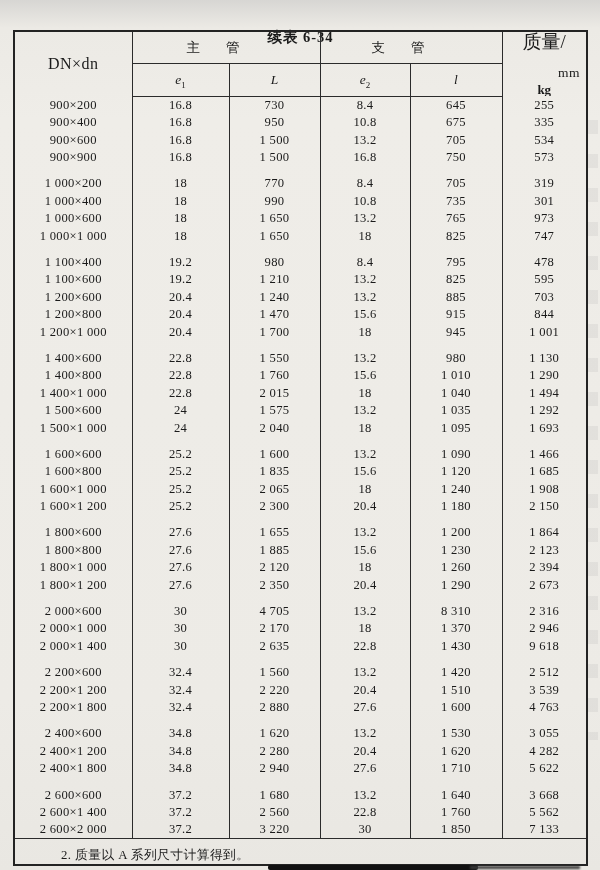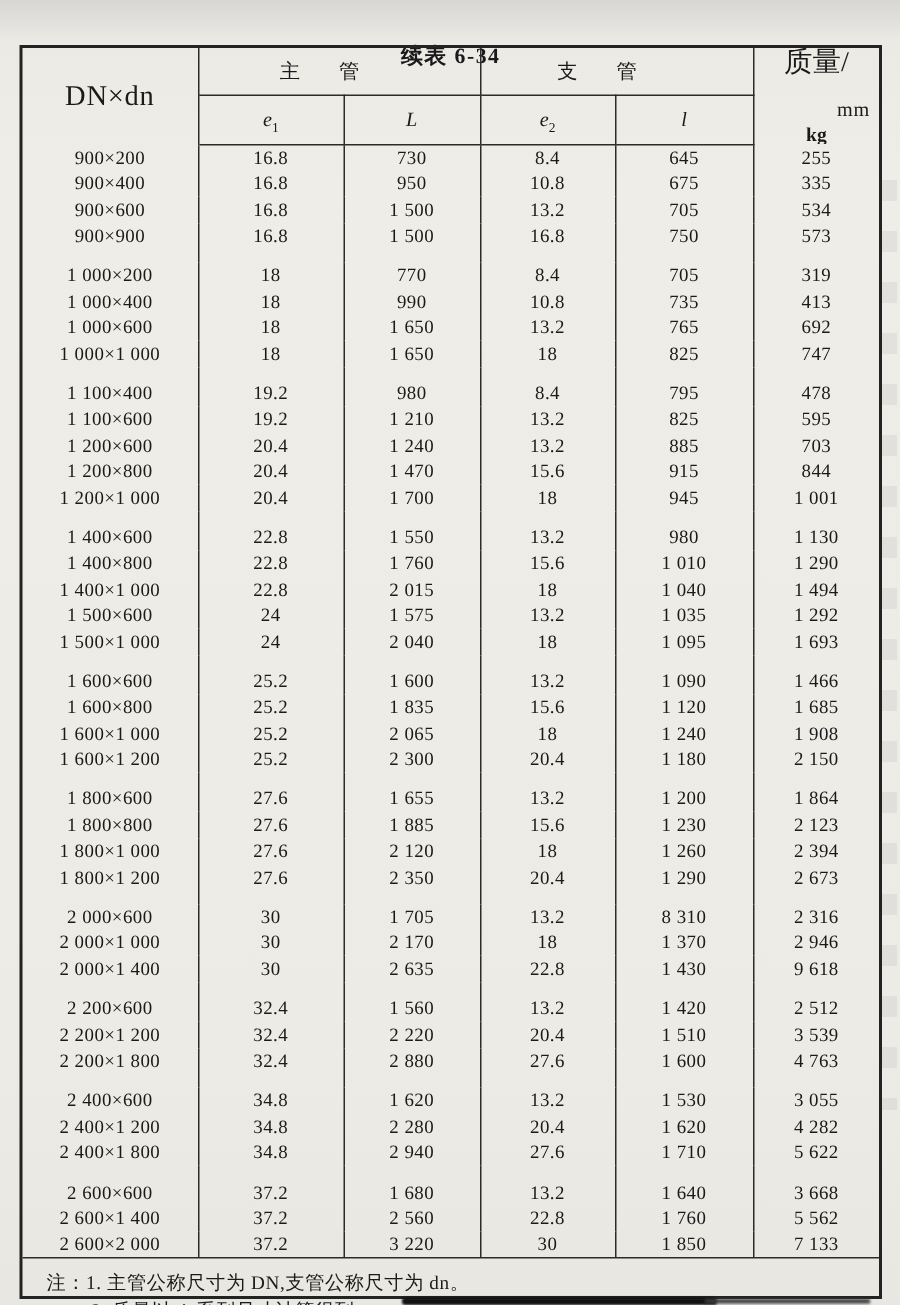--- a/index.html
+++ b/index.html
@@ -25,7 +25,7 @@
   
   .c0,.c1,.c2,.c3,.c4{border-right:1.4px solid #2b2b2b;}
   thead td{font-size:13.5px;}
-  .hdr-dn{border-right:1.4px solid #2b2b2b;font-size:19px;letter-spacing:.5px;margin-top:22px;}
+  .hdr-dn{border-right:1.4px solid #2b2b2b;font-size:16px;letter-spacing:.5px;margin-top:22px;}
   .hdr-group{height:28px;border-bottom:1.4px solid #2b2b2b;
      letter-spacing:26px;font-weight:500;}
   .hg-main{border-right:1.4px solid #2b2b2b;}

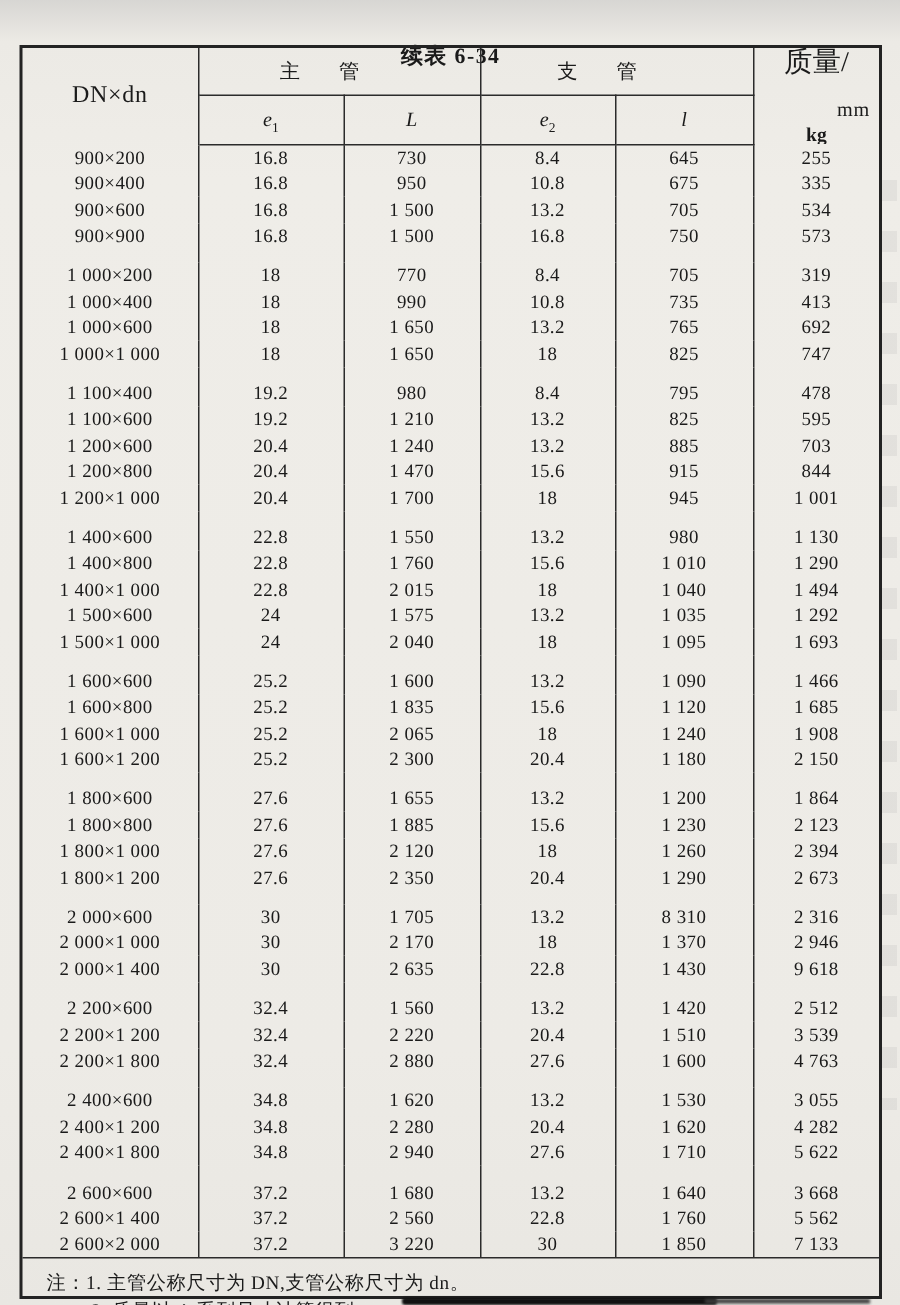--- a/index.html
+++ b/index.html
@@ -149,7 +149,7 @@
           <td class="c2">990</td>
           <td class="c3">10.8</td>
           <td class="c4">735</td>
-          <td class="c5">413</td>
+          <td class="c5">301</td>
         </tr>
         <tr>
           <td class="c0">1 000×600</td>

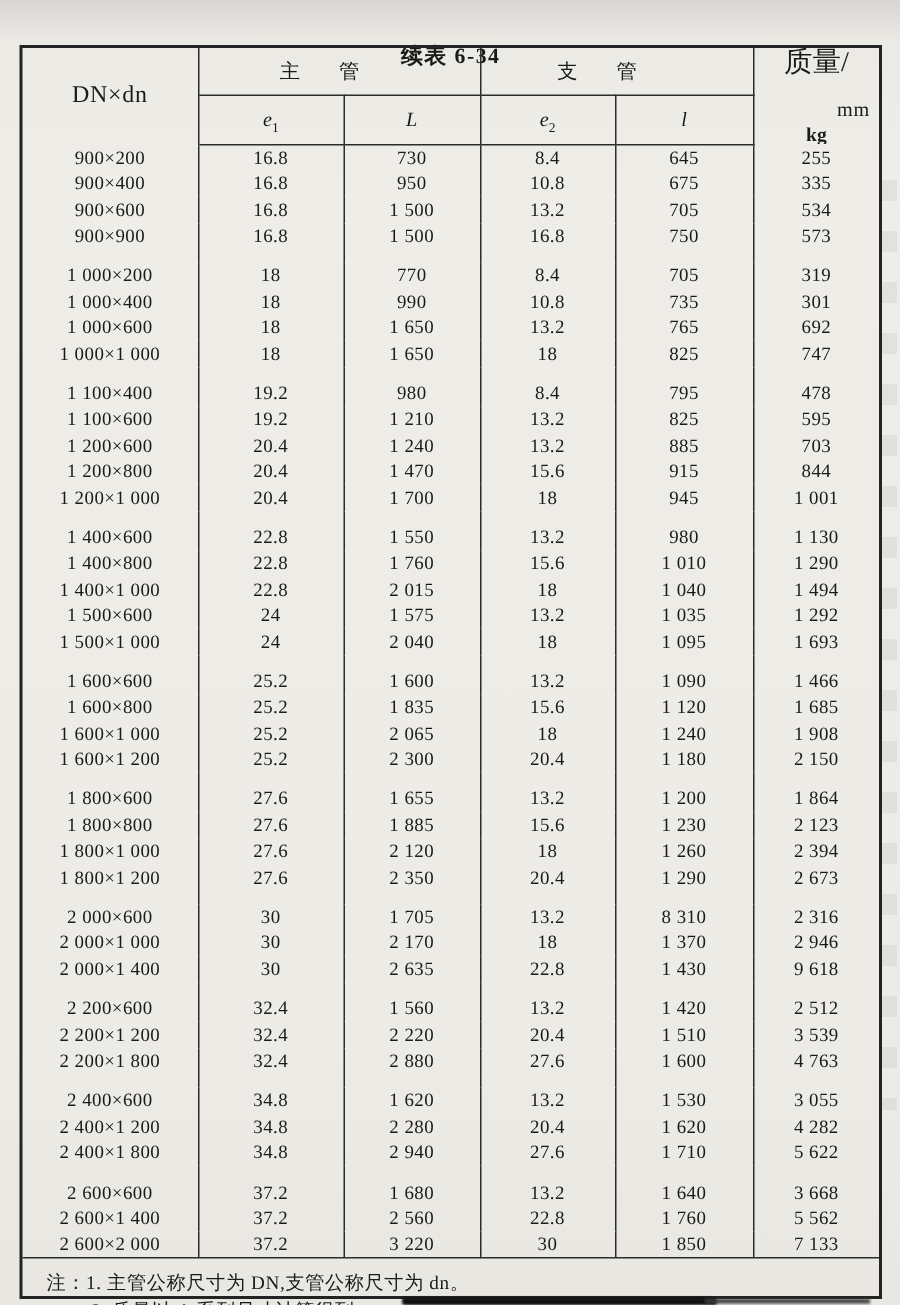--- a/index.html
+++ b/index.html
@@ -157,7 +157,7 @@
           <td class="c2">1 650</td>
           <td class="c3">13.2</td>
           <td class="c4">765</td>
-          <td class="c5">692</td>
+          <td class="c5">973</td>
         </tr>
         <tr>
           <td class="c0">1 000×1 000</td>

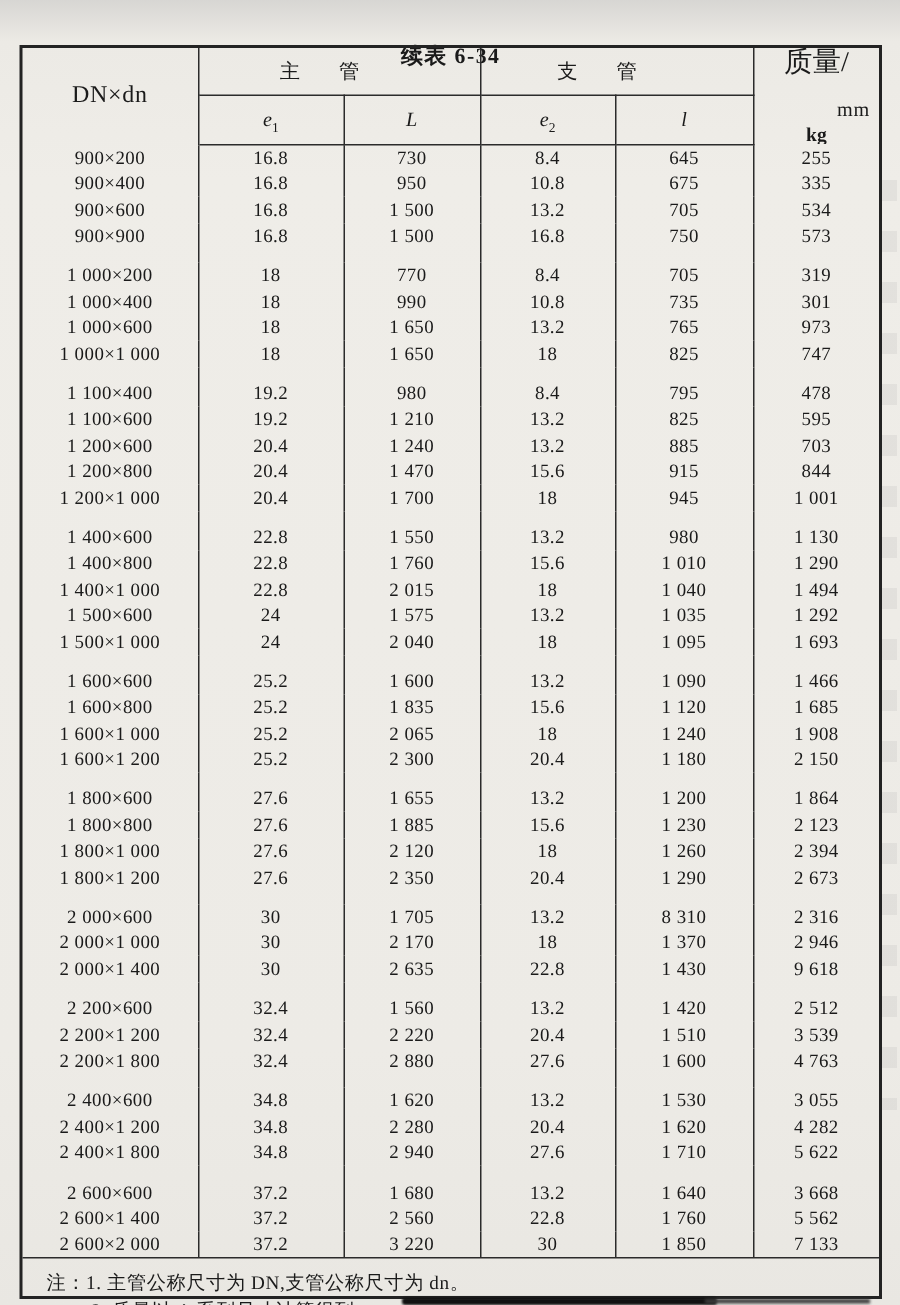--- a/index.html
+++ b/index.html
@@ -354,7 +354,7 @@
         <tr>
           <td class="c0">2 000×600</td>
           <td class="c1">30</td>
-          <td class="c2">1 705</td>
+          <td class="c2">4 705</td>
           <td class="c3">13.2</td>
           <td class="c4">8 310</td>
           <td class="c5">2 316</td>

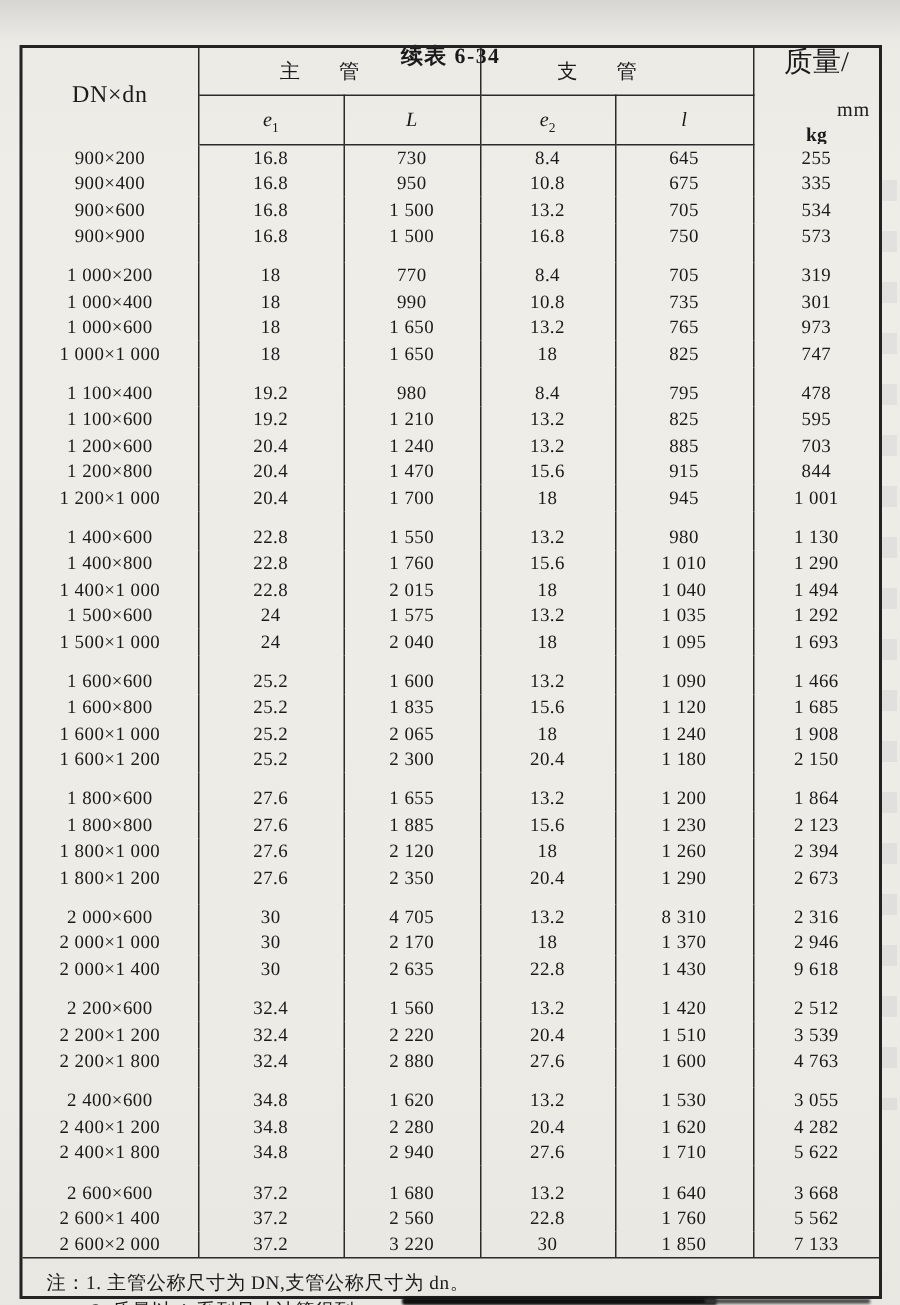--- a/index.html
+++ b/index.html
@@ -475,7 +475,6 @@
   </table>
 
   <div class="notes">
-    <div class="line1"><span>注：</span><span>1. 主管公称尺寸为 DN,支管公称尺寸为 dn。</span></div>
     <div class="line2"><span>2. 质量以 A 系列尺寸计算得到。</span></div>
   </div>
 </div>

